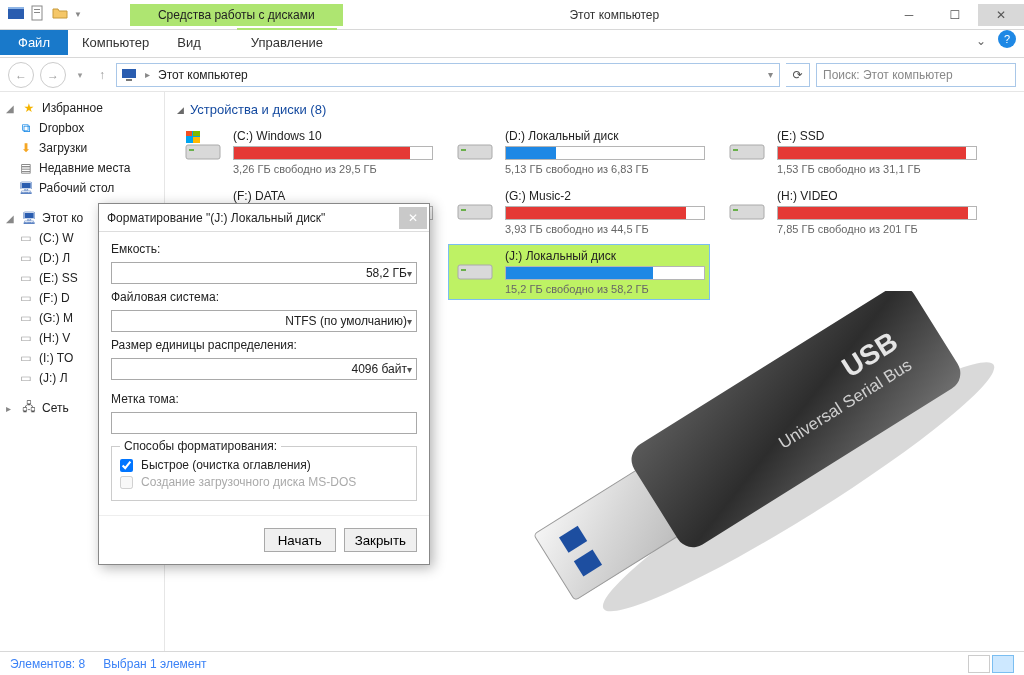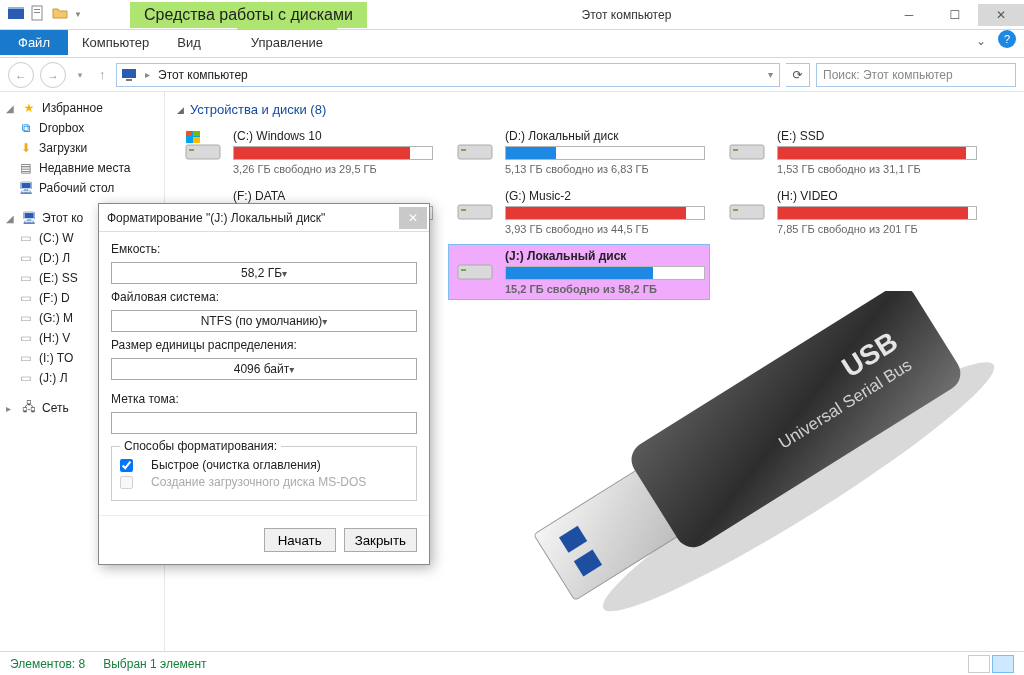--- a/index.html
+++ b/index.html
@@ -9,7 +9,7 @@
 .titlebar { height: 30px; display: flex; align-items: center; border-bottom: 1px solid #d8d8d8; background: #fff; }
 .titlebar .qat { display: flex; align-items: center; gap: 6px; padding: 0 8px; }
 .qat svg { width: 16px; height: 16px; }
-.drive-tools-tab { background: #aee571; padding: 4px 14px; font-size: 16px; }
+.drive-tools-tab { background: #aee571; padding: 4px 28px; font-size: 12px; }
 .titlebar .title { flex: 1; text-align: center; font-size: 12px; color: #333; }
 .winbtns { display: flex; }
 .winbtn { width: 46px; height: 22px; display: flex; align-items: center; justify-content: center; color: #555; background: #fff; }

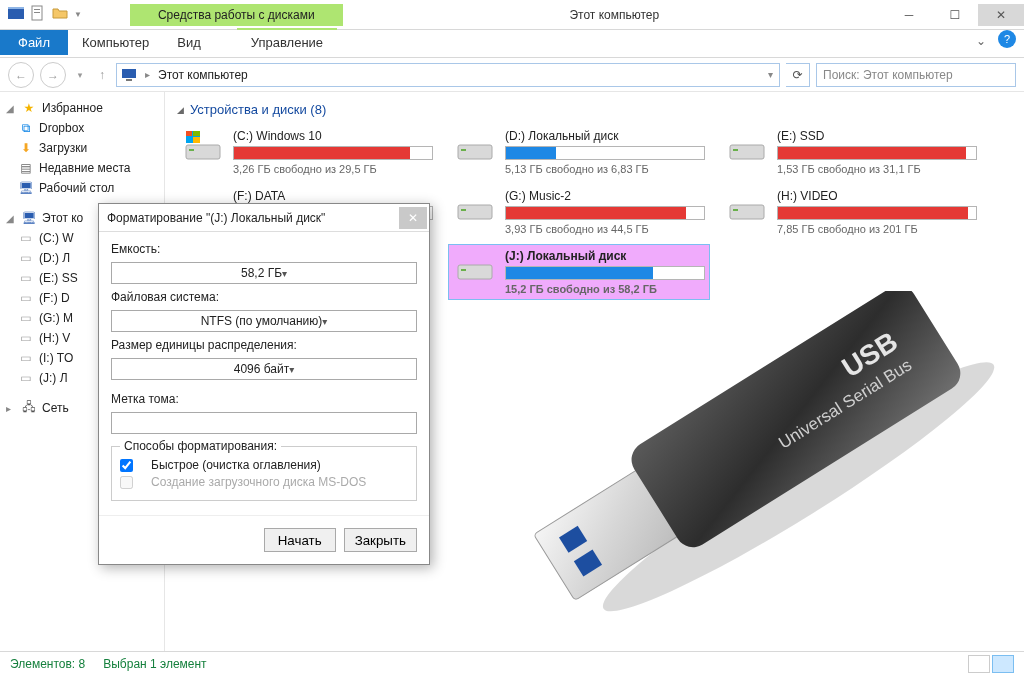--- a/index.html
+++ b/index.html
@@ -49,7 +49,7 @@
 
 .drives { display: flex; flex-wrap: wrap; gap: 6px 12px; }
 .drive { width: 260px; display: flex; gap: 8px; padding: 4px; }
-.drive.selected { background: #f0abfc; outline: 1px solid #7bbef1; font-weight: bold; }
+.drive.selected { background: #bef264; outline: 1px solid #7bbef1; }
 .drive-icon { width: 44px; height: 36px; flex-shrink: 0; display: flex; align-items: center; justify-content: center; }
 .drive-info { flex: 1; display: flex; flex-direction: column; gap: 3px; }
 .drive-name { font-size: 12px; }

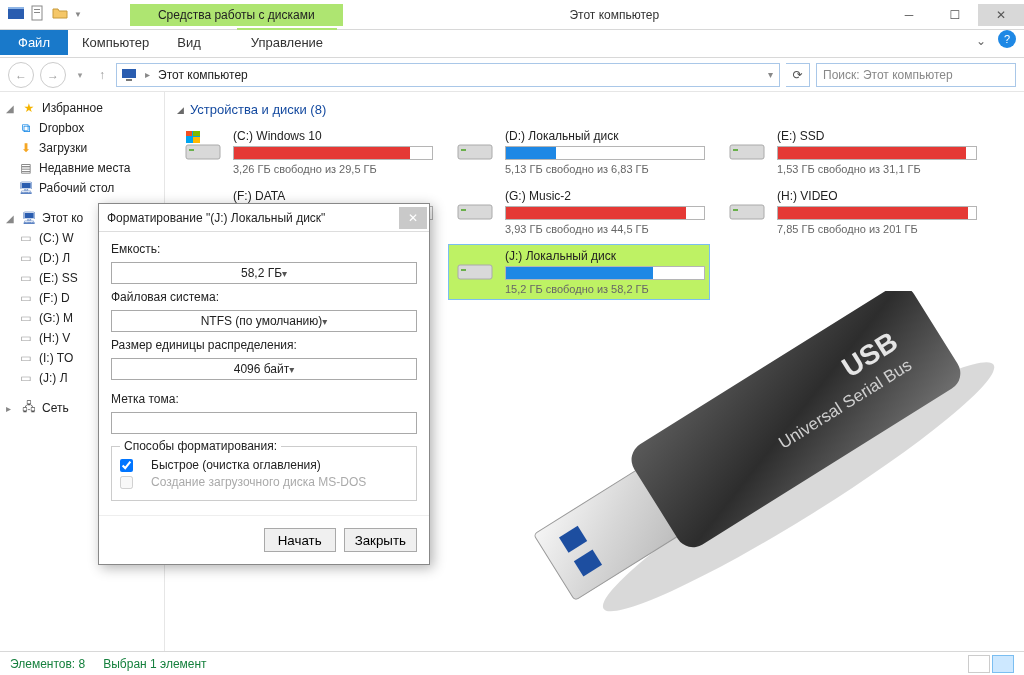--- a/index.html
+++ b/index.html
@@ -71,7 +71,7 @@
 .dialog-title .close { width: 28px; height: 22px; background: #c9c9c9; color: #fff; display: flex; align-items: center; justify-content: center; margin-right: -6px; }
 .dialog-body { padding: 10px 12px 14px; display: flex; flex-direction: column; gap: 6px; }
 .dlg-label { font-size: 12px; }
-.dlg-select, .dlg-input { width: 100%; height: 22px; border: 1px solid #a9a9a9; background: #fff; padding: 0 20px; font-size: 12px; display: flex; align-items: center; justify-content: center; }
+.dlg-select, .dlg-input { width: 100%; height: 22px; border: 1px solid #a9a9a9; background: #fff; padding: 0 4px; font-size: 12px; display: flex; align-items: center; justify-content: flex-end; }
 .dlg-select .arrow { color: #555; font-size: 10px; }
 .dlg-btn { height: 24px; border: 1px solid #a9a9a9; background: #f0f0f0; padding: 0 10px; display: inline-flex; align-items: center; }
 .dlg-group { border: 1px solid #ccc; padding: 8px; margin-top: 6px; position: relative; }

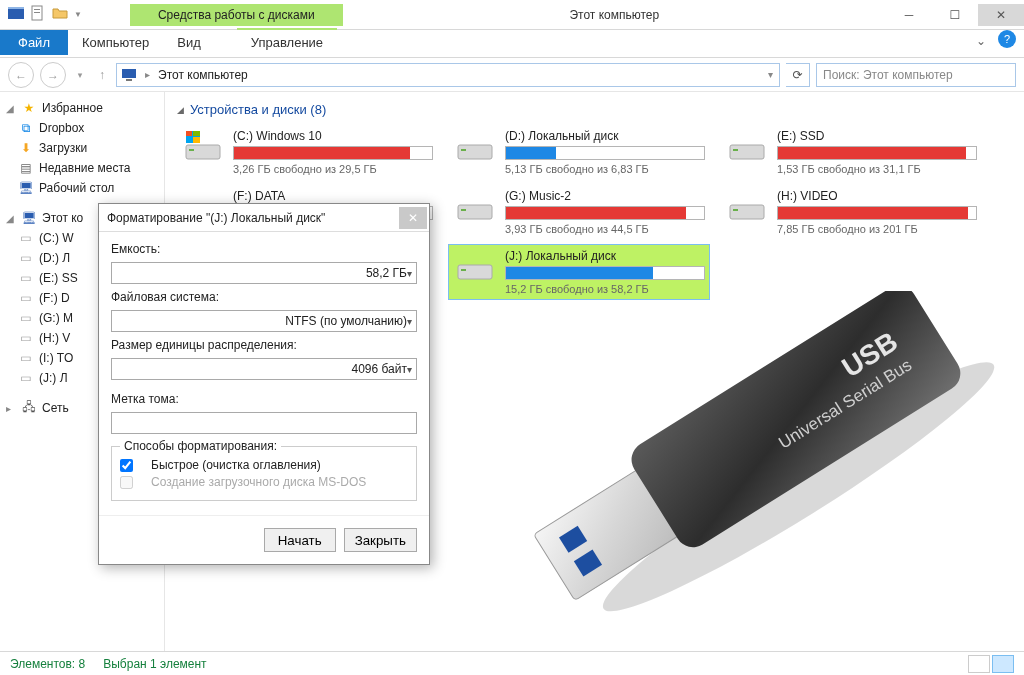--- a/index.html
+++ b/index.html
@@ -76,7 +76,7 @@
 .dlg-btn { height: 24px; border: 1px solid #a9a9a9; background: #f0f0f0; padding: 0 10px; display: inline-flex; align-items: center; }
 .dlg-group { border: 1px solid #ccc; padding: 8px; margin-top: 6px; position: relative; }
 .dlg-group .legend { position: absolute; top: -8px; left: 8px; background: #fff; padding: 0 4px; font-size: 12px; }
-.dlg-check { display: flex; align-items: center; gap: 18px; margin: 3px 0; }
+.dlg-check { display: flex; align-items: center; gap: 8px; margin: 3px 0; }
 .dlg-check input { width: 13px; height: 13px; }
 .dlg-check.disabled { color: #aaa; }
 .dlg-btnrow { display: flex; justify-content: flex-end; gap: 8px; padding: 12px 12px 12px; border-top: 1px solid #eee; }

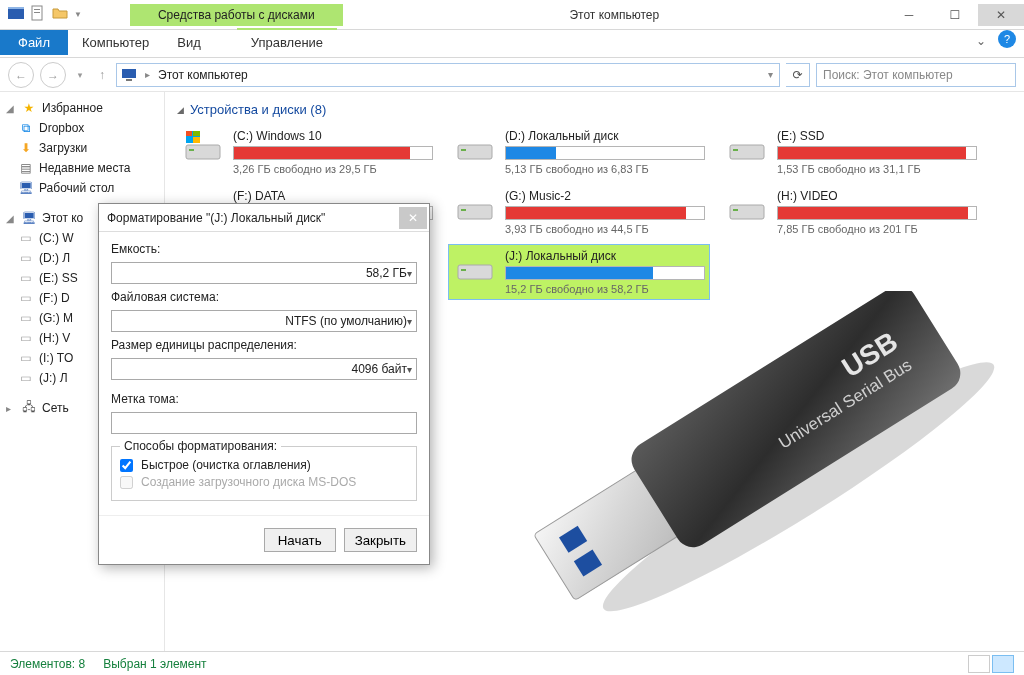--- a/index.html
+++ b/index.html
@@ -60,7 +60,7 @@
 .drive-free { font-size: 11px; color: #666; }
 
 
-.statusbar { height: 24px; border-top: 1px solid #d8d8d8; display: flex; align-items: center; padding: 0 10px; font-size: 12px; color: #15803d; gap: 18px; position: absolute; bottom: 0; left: 0; right: 0; background: #fff; }
+.statusbar { height: 24px; border-top: 1px solid #d8d8d8; display: flex; align-items: center; padding: 0 10px; font-size: 12px; color: #3b82f6; gap: 18px; position: absolute; bottom: 0; left: 0; right: 0; background: #fff; }
 .statusbar .viewbtns { margin-left: auto; display: flex; gap: 2px; }
 .viewbtns div { width: 22px; height: 18px; border: 1px solid #ccc; }
 

